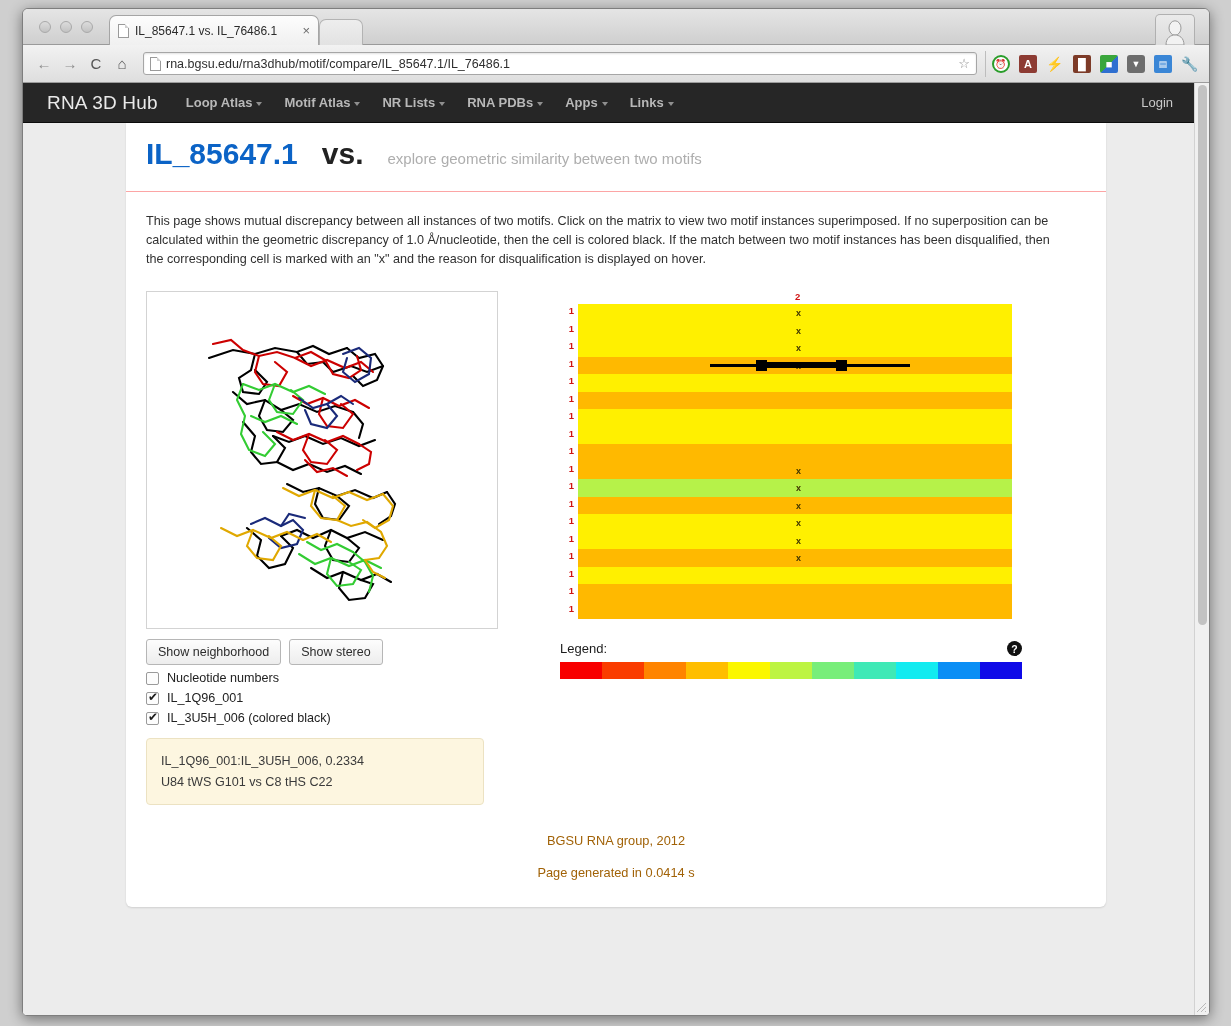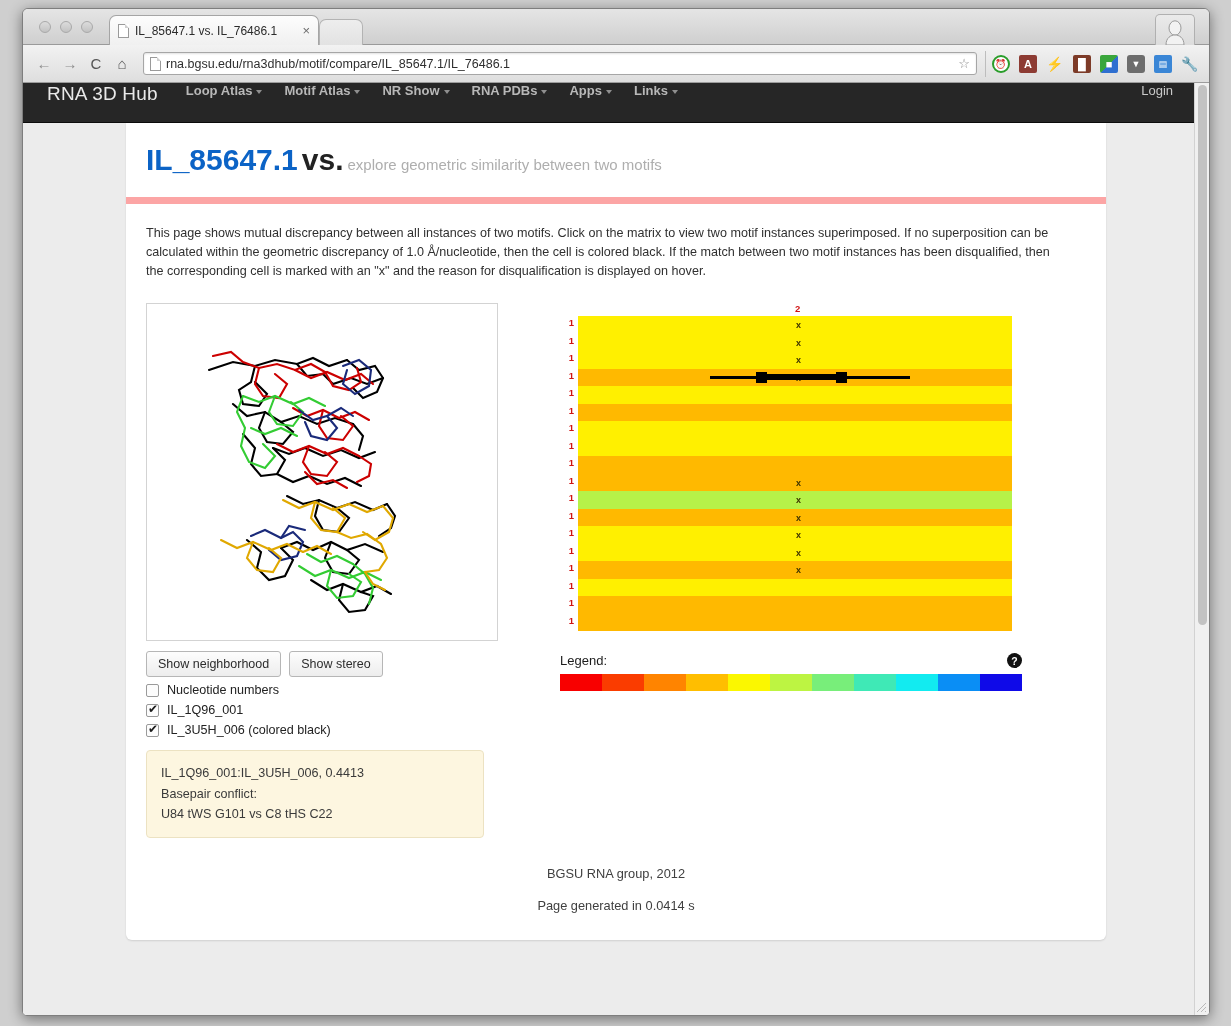--- a/index.html
+++ b/index.html
@@ -103,7 +103,7 @@
   
   #sitenav {
     height:40px; background:#262626; color:#fff;
-    display:flex; align-items:flex-start; padding:0 0 0 24px;
+    display:flex; align-items:center; padding:0 0 0 24px;
     border-bottom:1px solid #0c0c0c;
   }
   #brand { font-size:19px; color:#e9e9e9; margin-right:28px; letter-spacing:.2px; }

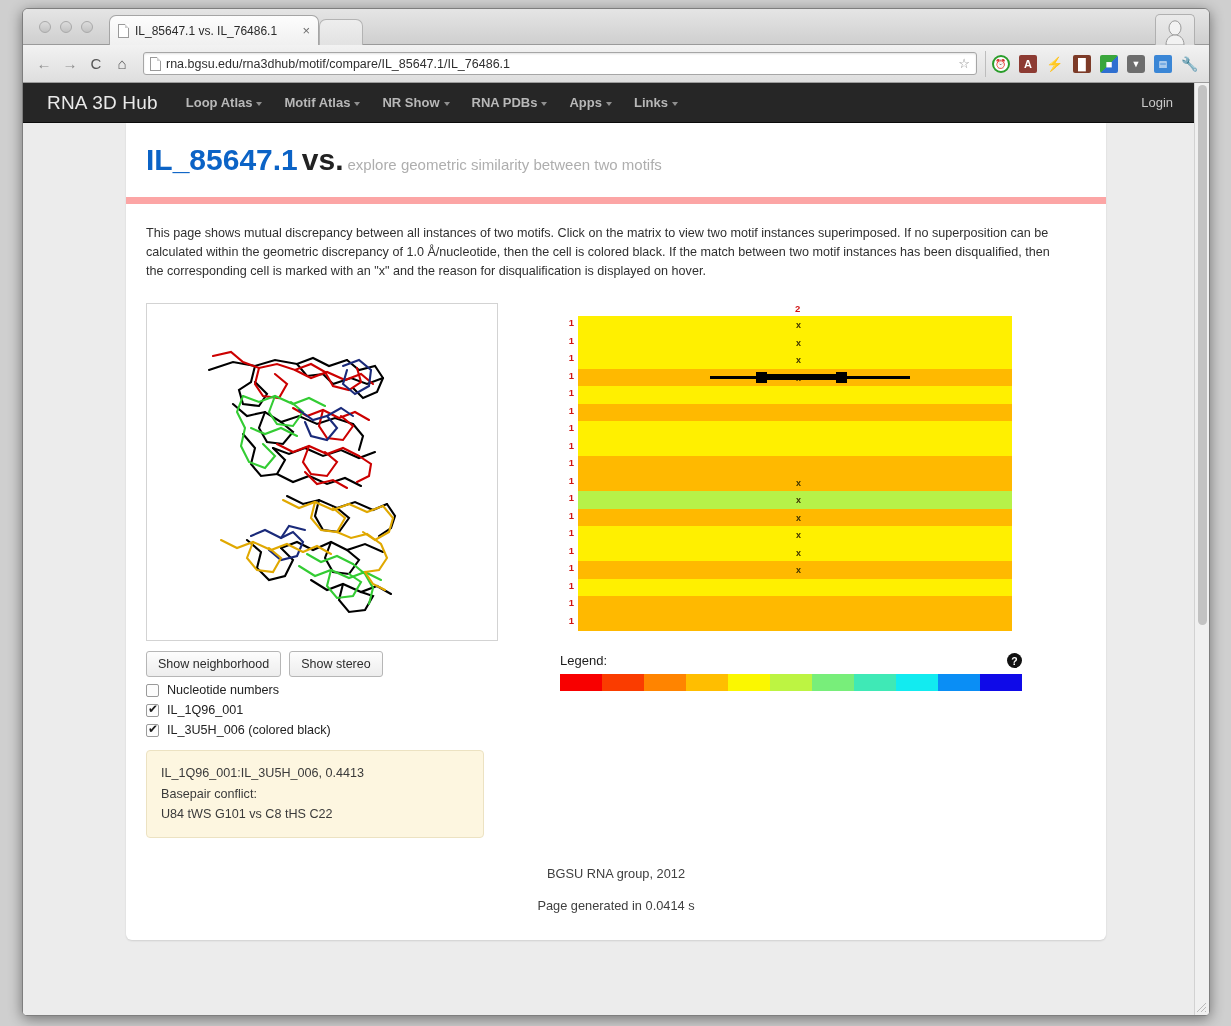--- a/index.html
+++ b/index.html
@@ -247,7 +247,7 @@
         <span>Motif Atlas</span><i class="caret"></i>
       </div>
       <div class="navitem">
-        <span>NR Show</span><i class="caret"></i>
+        <span>NR Lists</span><i class="caret"></i>
       </div>
       <div class="navitem">
         <span>RNA PDBs</span><i class="caret"></i>

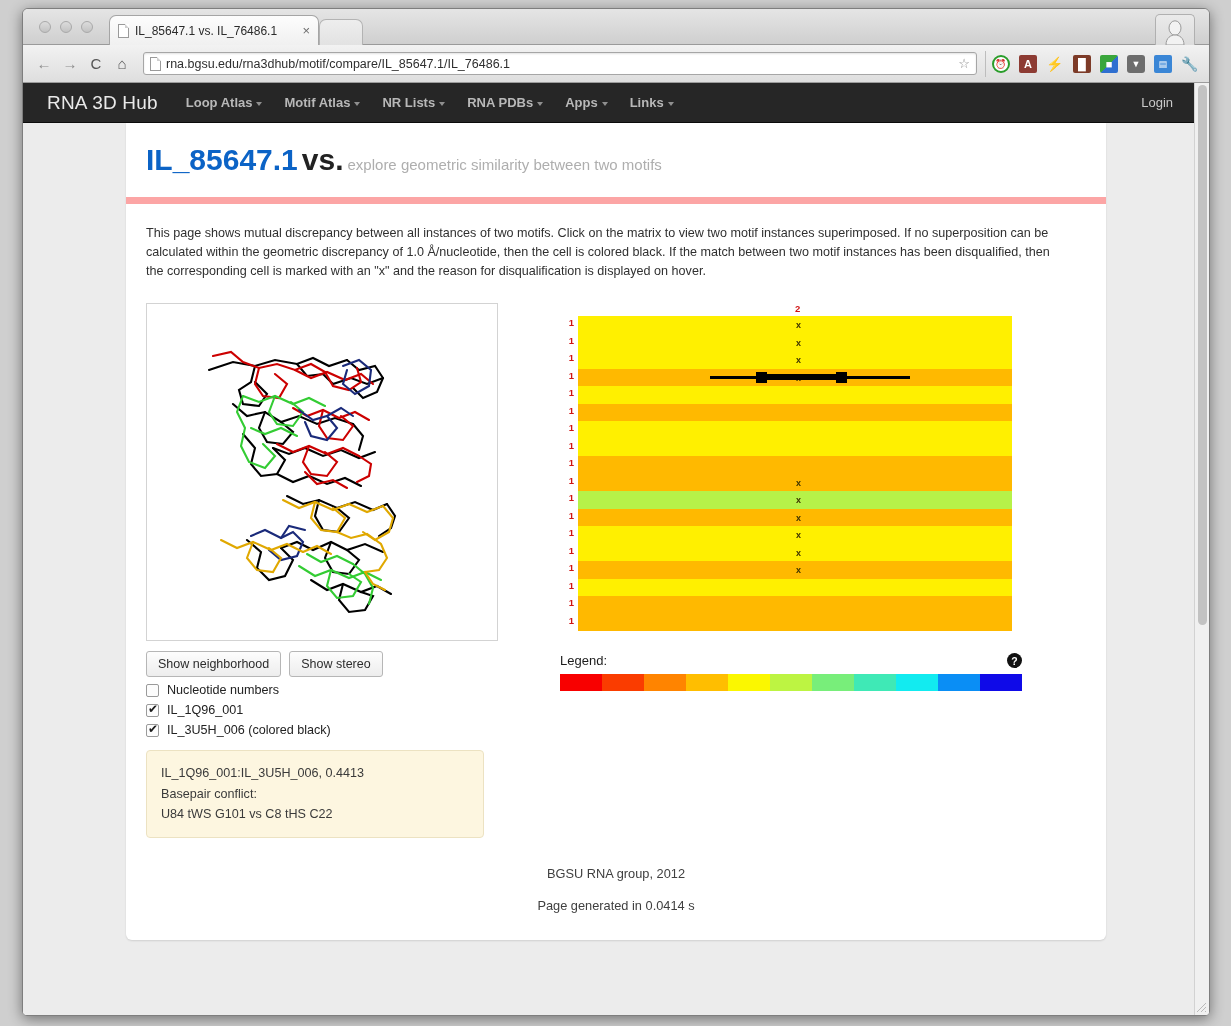--- a/index.html
+++ b/index.html
@@ -121,8 +121,8 @@
     box-shadow:0 1px 2px rgba(0,0,0,.12);
   }
   #hero {
-    padding:20px 20px 20px 20px; border-bottom:7px solid #fca5a5;
-    display:flex; align-items:baseline; gap:4px;
+    padding:14px 20px 20px 20px; border-bottom:1px solid #fca5a5;
+    display:flex; align-items:baseline; gap:24px;
   }
   .hero-id { font-size:30px; font-weight:bold; color:#0b63c6; }
   .hero-vs { font-size:30px; font-weight:bold; color:#222; }

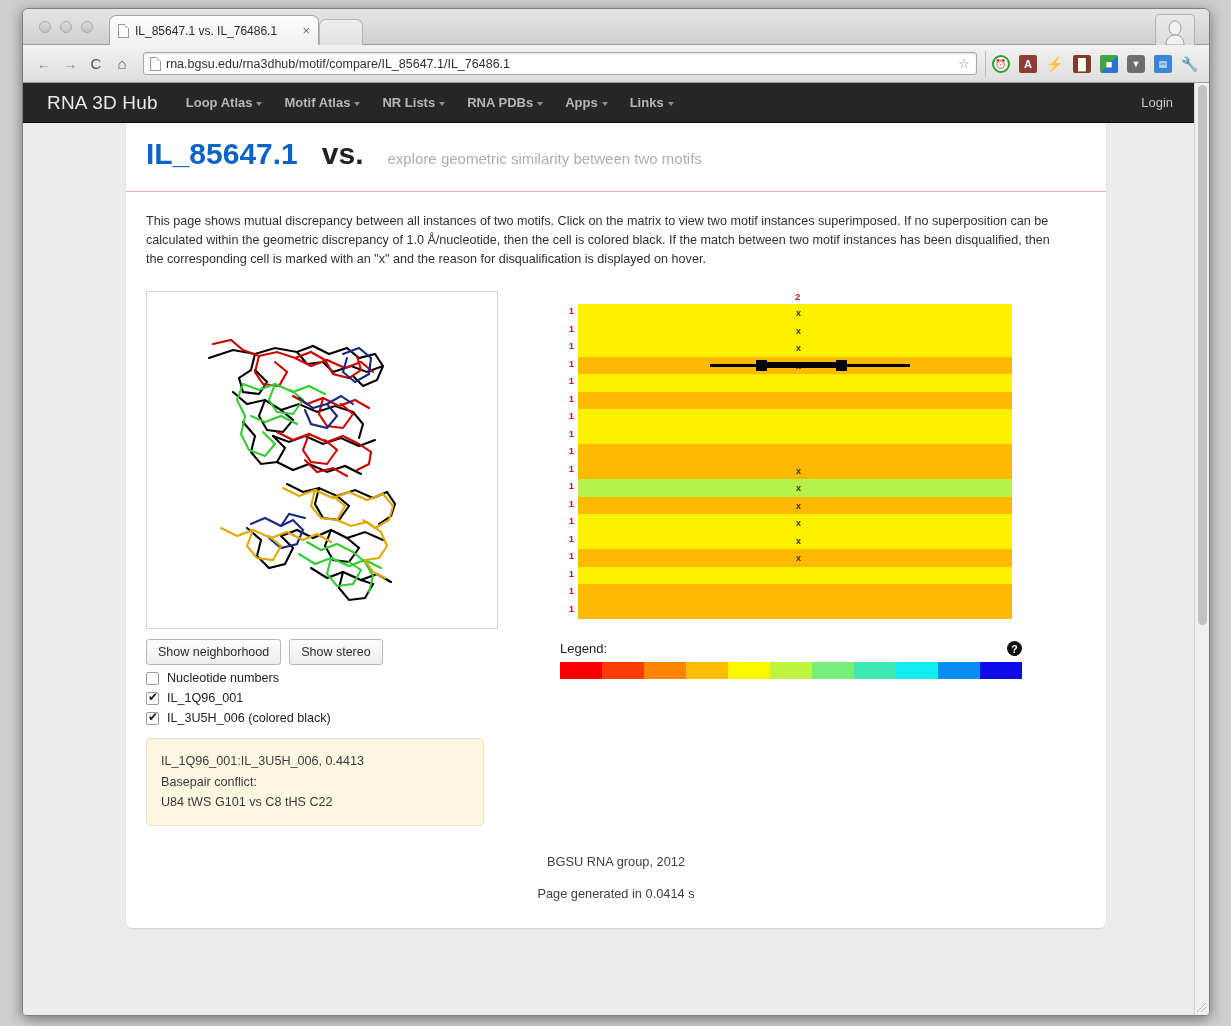--- a/index.html
+++ b/index.html
@@ -365,7 +365,7 @@
             </div>
 
             <div id="infobox">
-              <div>IL_1Q96_001:IL_3U5H_006, 0.4413</div>
+              <div>IL_1Q96_001:IL_3U5H_006, 0.2334</div>
               <div>Basepair conflict:</div>
               <div>U84 tWS G101 vs C8 tHS C22</div>
             </div>

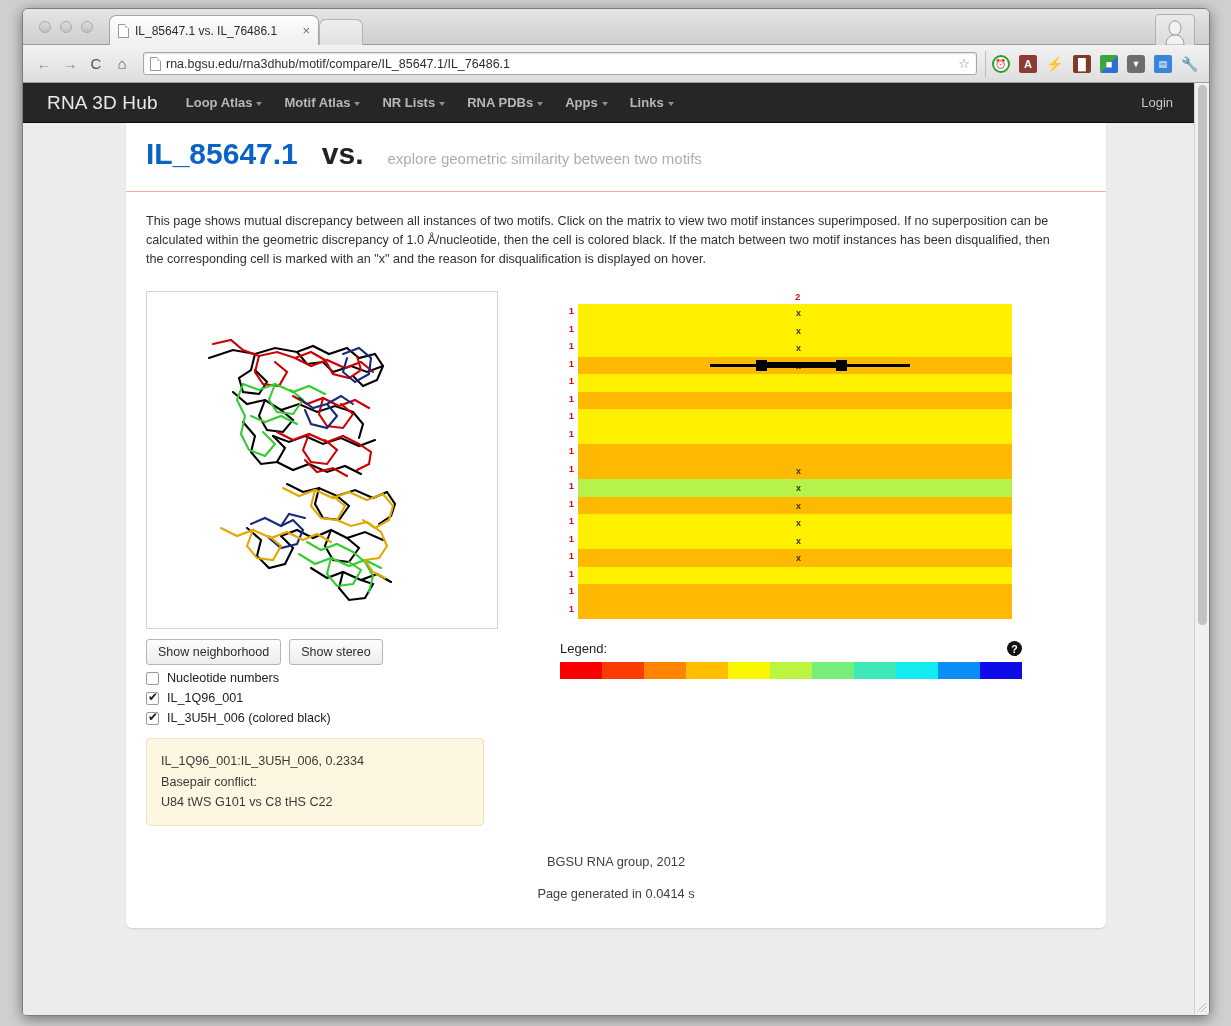--- a/index.html
+++ b/index.html
@@ -366,7 +366,6 @@
 
             <div id="infobox">
               <div>IL_1Q96_001:IL_3U5H_006, 0.2334</div>
-              <div>Basepair conflict:</div>
               <div>U84 tWS G101 vs C8 tHS C22</div>
             </div>
           </div>

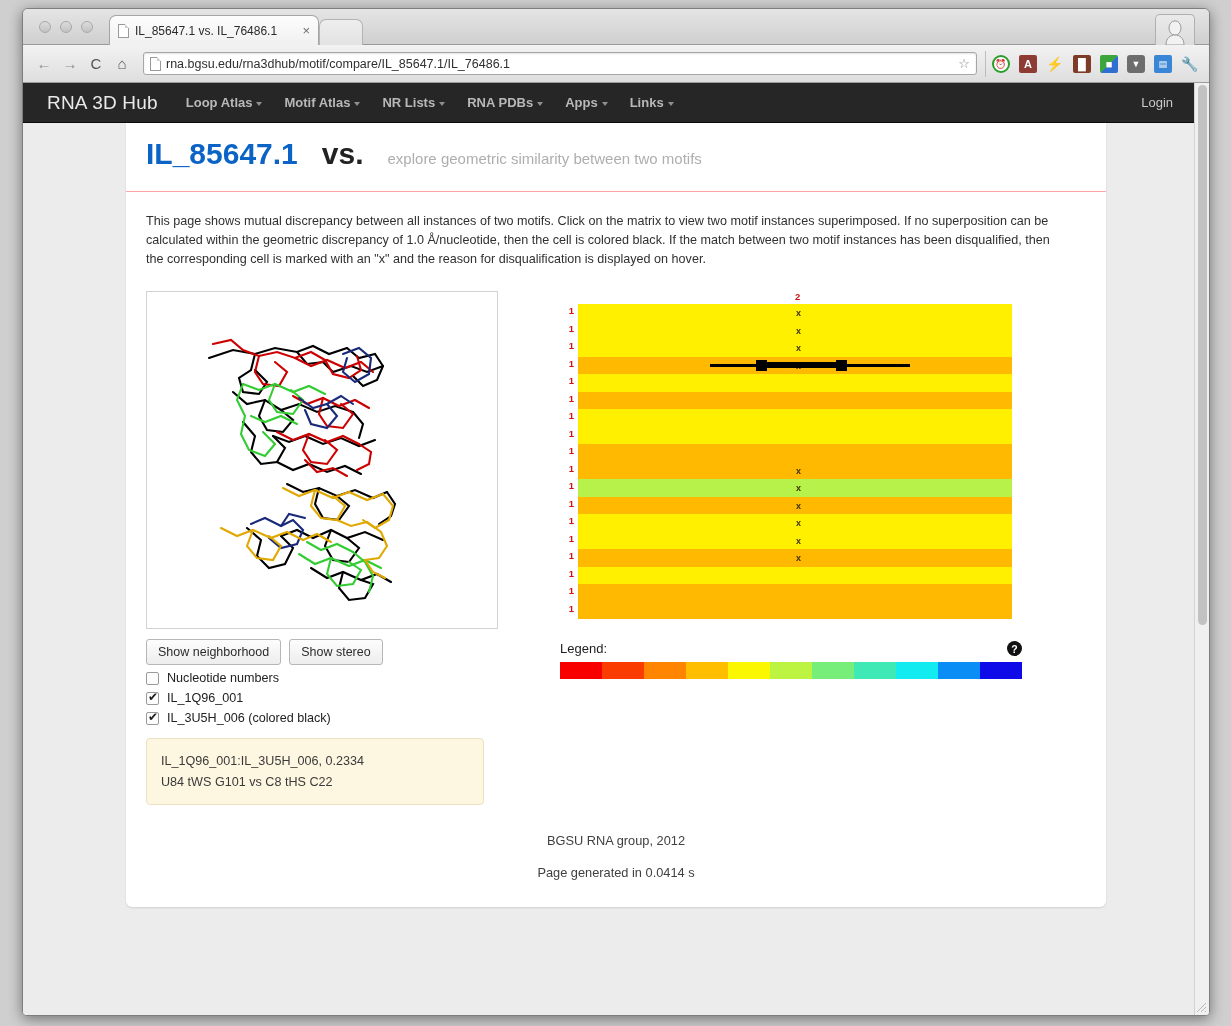--- a/index.html
+++ b/index.html
@@ -180,7 +180,7 @@
 
   
   #footer { text-align:center; padding-top:28px; }
-  #footer div { font-size:12.8px; color:#404040; margin-bottom:17px; }
+  #footer div { font-size:12.8px; color:#a16207; margin-bottom:17px; }
 
   #resize { position:absolute; right:2px; bottom:2px; width:13px; height:13px;
     opacity:.45; }

